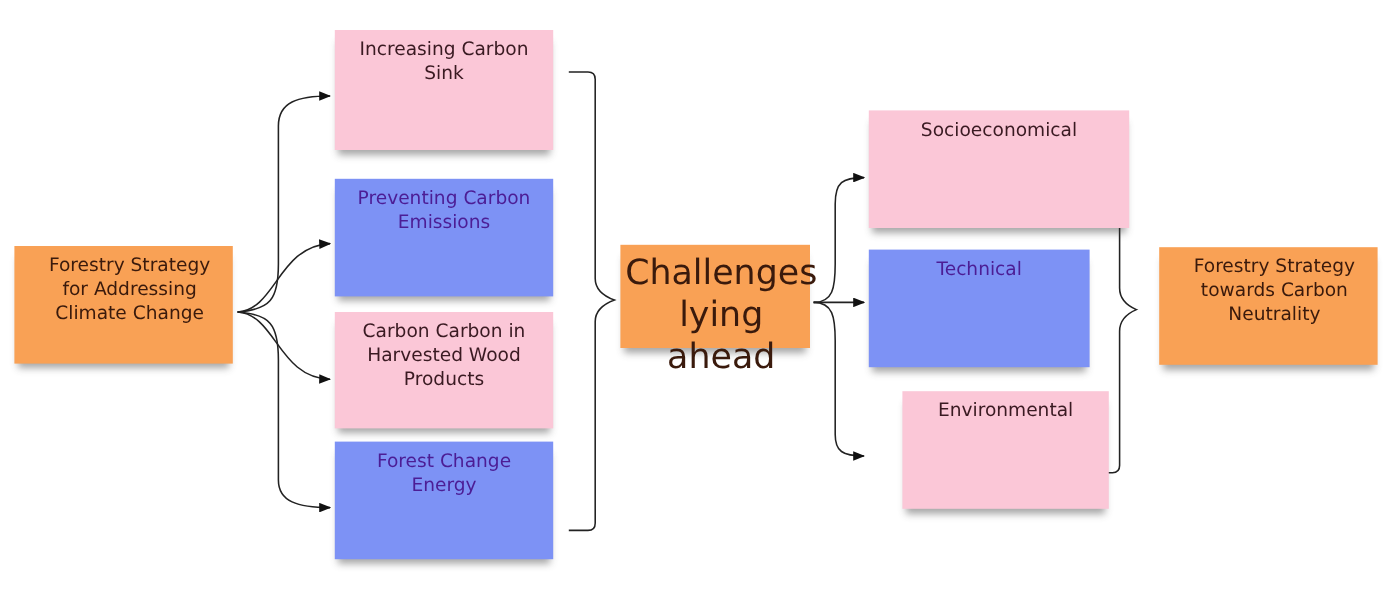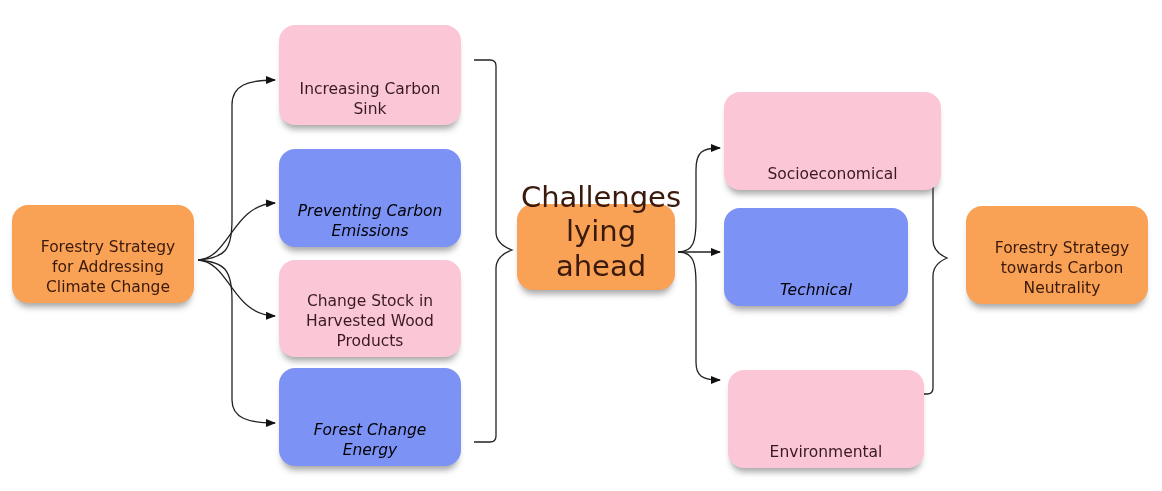--- a/index.html
+++ b/index.html
@@ -4,7 +4,7 @@
 <style>
   html,body{margin:0;padding:0;background:#ffffff;}
   body{width:1162px;height:491px;position:relative;overflow:hidden;font-family:"DejaVu Sans","Liberation Sans",sans-serif;}
-  .note{position:absolute;display:flex;align-items:flex-end;justify-content:center;text-align:center;box-sizing:border-box;padding:6px 10px;line-height:1.3;box-shadow:0 7px 6px -3px rgba(60,60,60,0.45);border-radius:16px;}
+  .note{position:absolute;display:flex;align-items:flex-start;justify-content:center;text-align:center;box-sizing:border-box;padding:6px 10px;line-height:1.3;box-shadow:0 7px 6px -3px rgba(60,60,60,0.45);}
   .orange{background:#f9a155;color:#3a1a0c;padding-left:20px;}
   .pink{background:#fbc7d7;color:#3a1a22;}
   .blue{background:#7d92f5;color:#000000;font-style:italic;}

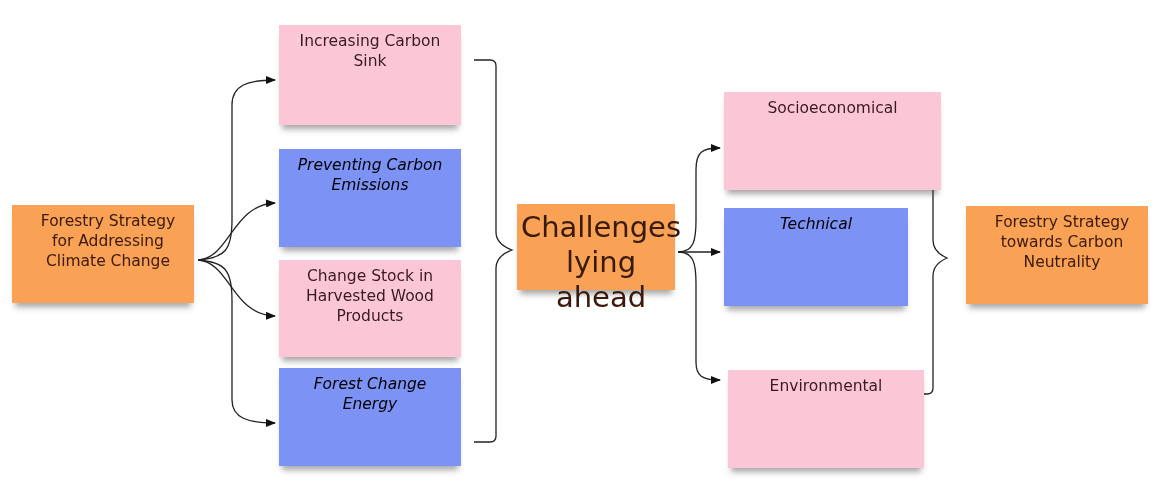--- a/index.html
+++ b/index.html
@@ -7,7 +7,7 @@
   .note{position:absolute;display:flex;align-items:flex-start;justify-content:center;text-align:center;box-sizing:border-box;padding:6px 10px;line-height:1.3;box-shadow:0 7px 6px -3px rgba(60,60,60,0.45);}
   .orange{background:#f9a155;color:#3a1a0c;padding-left:20px;}
   .pink{background:#fbc7d7;color:#3a1a22;}
-  .blue{background:#7d92f5;color:#000000;font-style:italic;}
+  .blue{background:#7d92f5;color:#4c1d95;}
   .txt{white-space:pre-line;font-size:15.5px;}
   .big{font-size:29px;line-height:1.2;}
   svg.conn{position:absolute;left:0;top:0;}

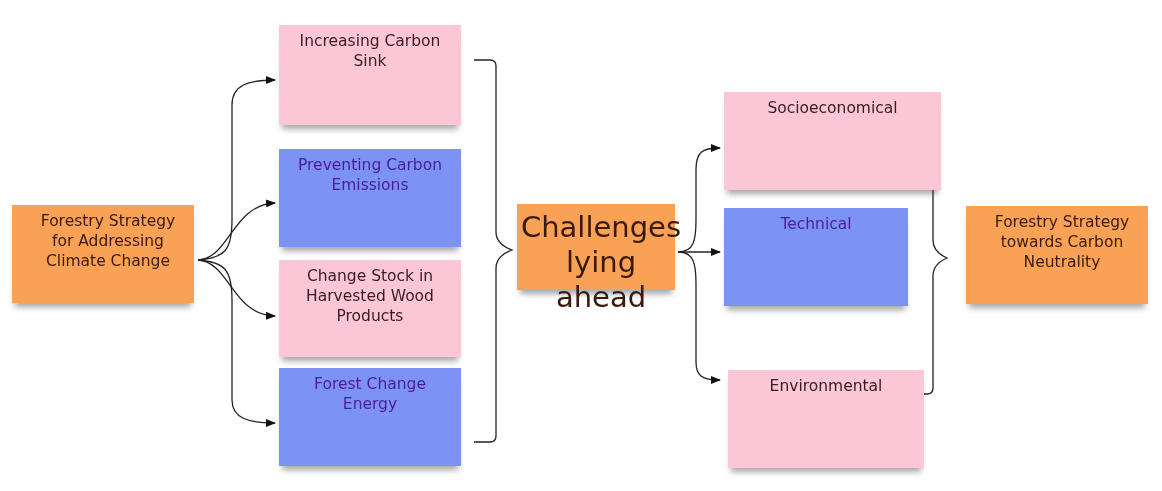--- a/index.html
+++ b/index.html
@@ -53,7 +53,7 @@
 Emissions</span>
 </div>
 <div class="note pink" style="left:279px;top:260px;width:182px;height:97px;">
-  <span class="txt">Change Stock in
+  <span class="txt">Carbon Carbon in
 Harvested Wood
 Products</span>
 </div>

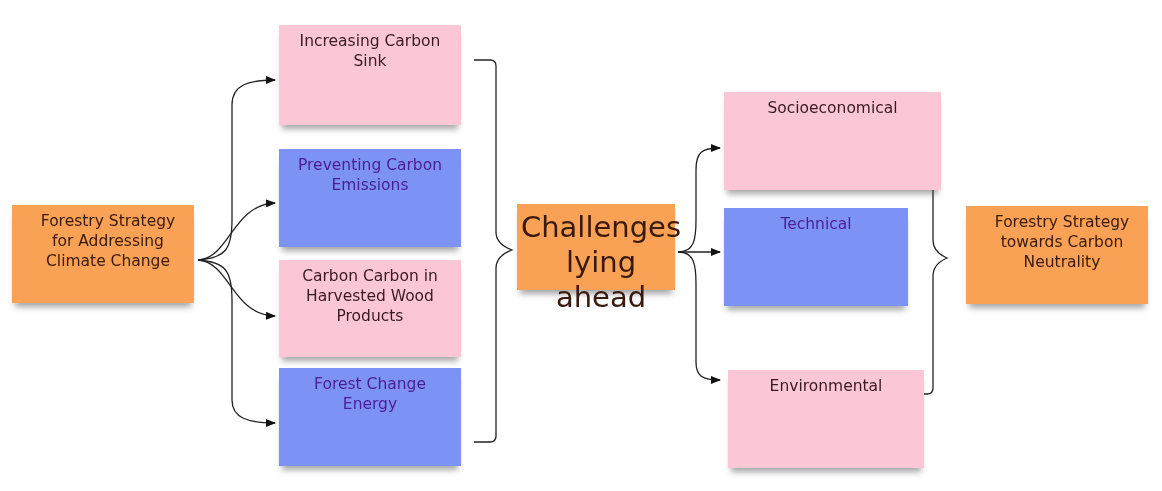--- a/index.html
+++ b/index.html
@@ -73,7 +73,7 @@
 <div class="note blue" style="left:724px;top:208px;width:184px;height:98px;">
   <span class="txt">Technical</span>
 </div>
-<div class="note pink" style="left:728px;top:326px;width:196px;height:98px;margin-top:44px;">
+<div class="note pink" style="left:752px;top:326px;width:172px;height:98px;">
   <span class="txt">Environmental</span>
 </div>
 

